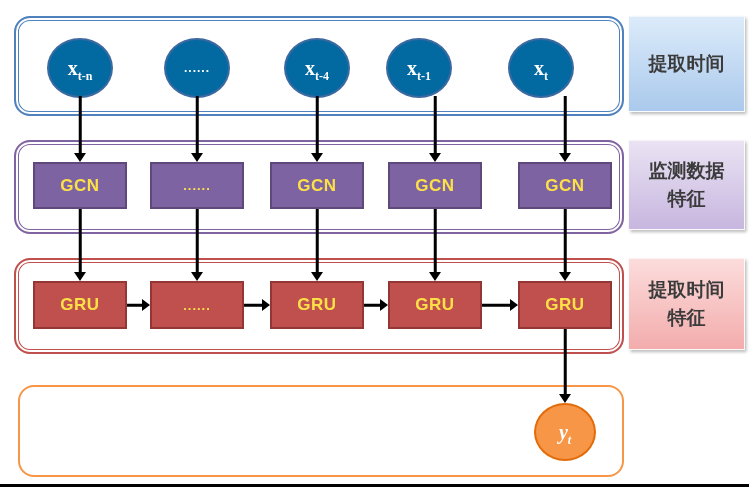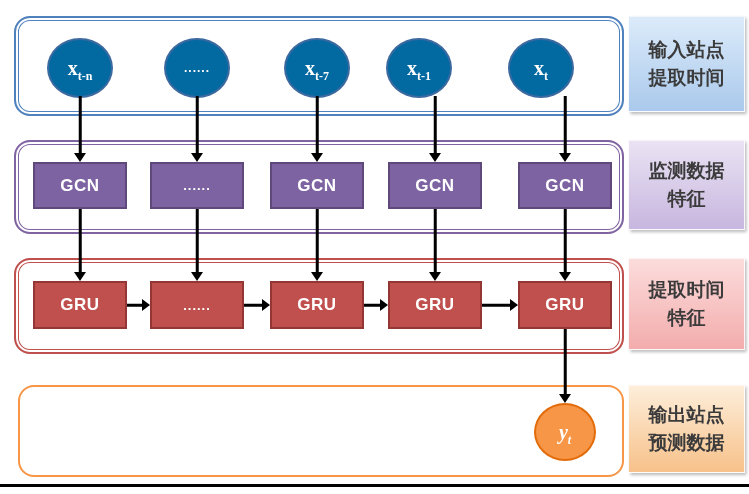--- a/index.html
+++ b/index.html
@@ -188,7 +188,6 @@
   </div>
 
   <div class="legend" id="legend-input">
-    <div>输入站点</div>
     <div>提取时间</div>
   </div>
   <div class="legend" id="legend-gcn">

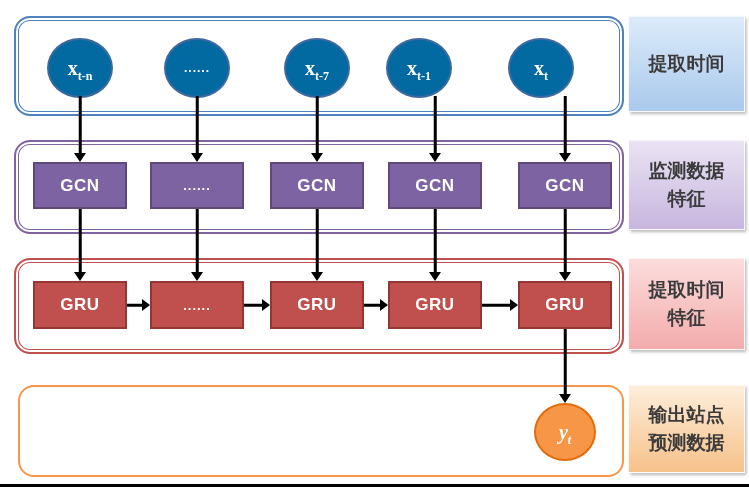--- a/index.html
+++ b/index.html
@@ -78,7 +78,7 @@
     <span>......</span>
   </div>
   <div class="ellipse" style="left:284px;top:38px;">
-    <span><span>x</span><span class="sub">t-7</span></span>
+    <span><span>x</span><span class="sub">t-4</span></span>
   </div>
   <div class="ellipse" style="left:386px;top:38px;">
     <span><span>x</span><span class="sub">t-1</span></span>

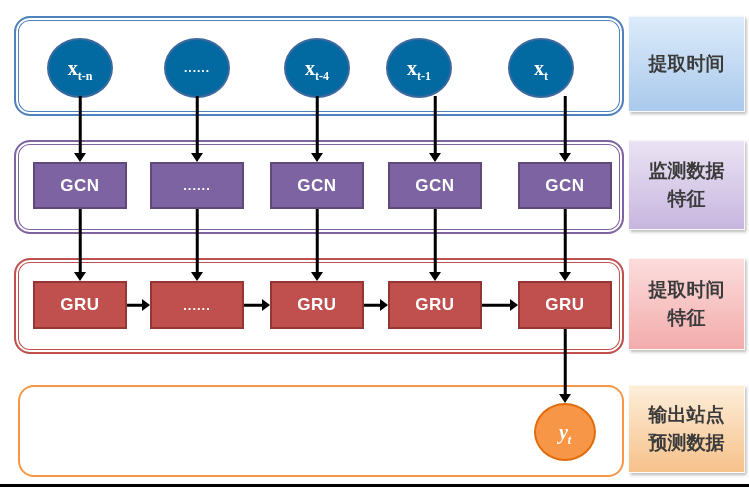--- a/index.html
+++ b/index.html
@@ -30,7 +30,7 @@
   .box{
     position:absolute;width:94px;height:47px;box-sizing:border-box;
     display:flex;align-items:center;justify-content:center;
-    color:#ffffff;font-weight:bold;font-size:17px;letter-spacing:.5px;
+    color:#fde047;font-weight:bold;font-size:17px;letter-spacing:.5px;
   }
   .box.gcn{background:#7d63a2;border:2px solid #5f497a;}
   .box.gru{background:#c0504d;border:2px solid #943634;height:48px;}

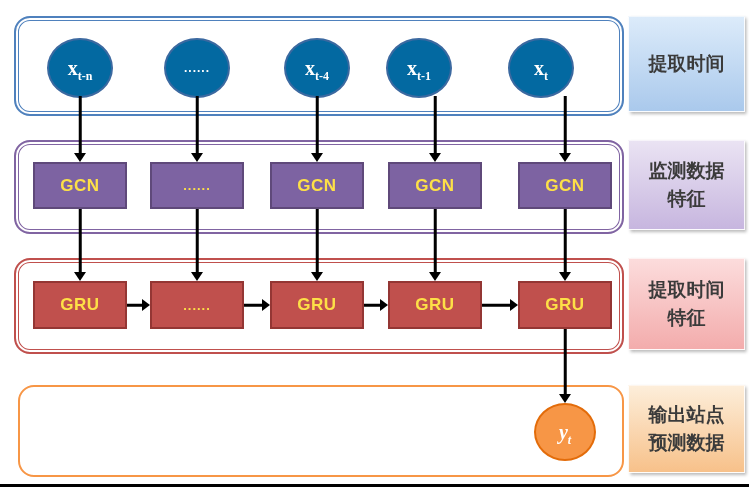--- a/index.html
+++ b/index.html
@@ -198,10 +198,6 @@
     <div>提取时间</div>
     <div>特征</div>
   </div>
-  <div class="legend" id="legend-output">
-    <div>输出站点</div>
-    <div>预测数据</div>
-  </div>
 
   <div id="bottom-line"></div>
 </div>

